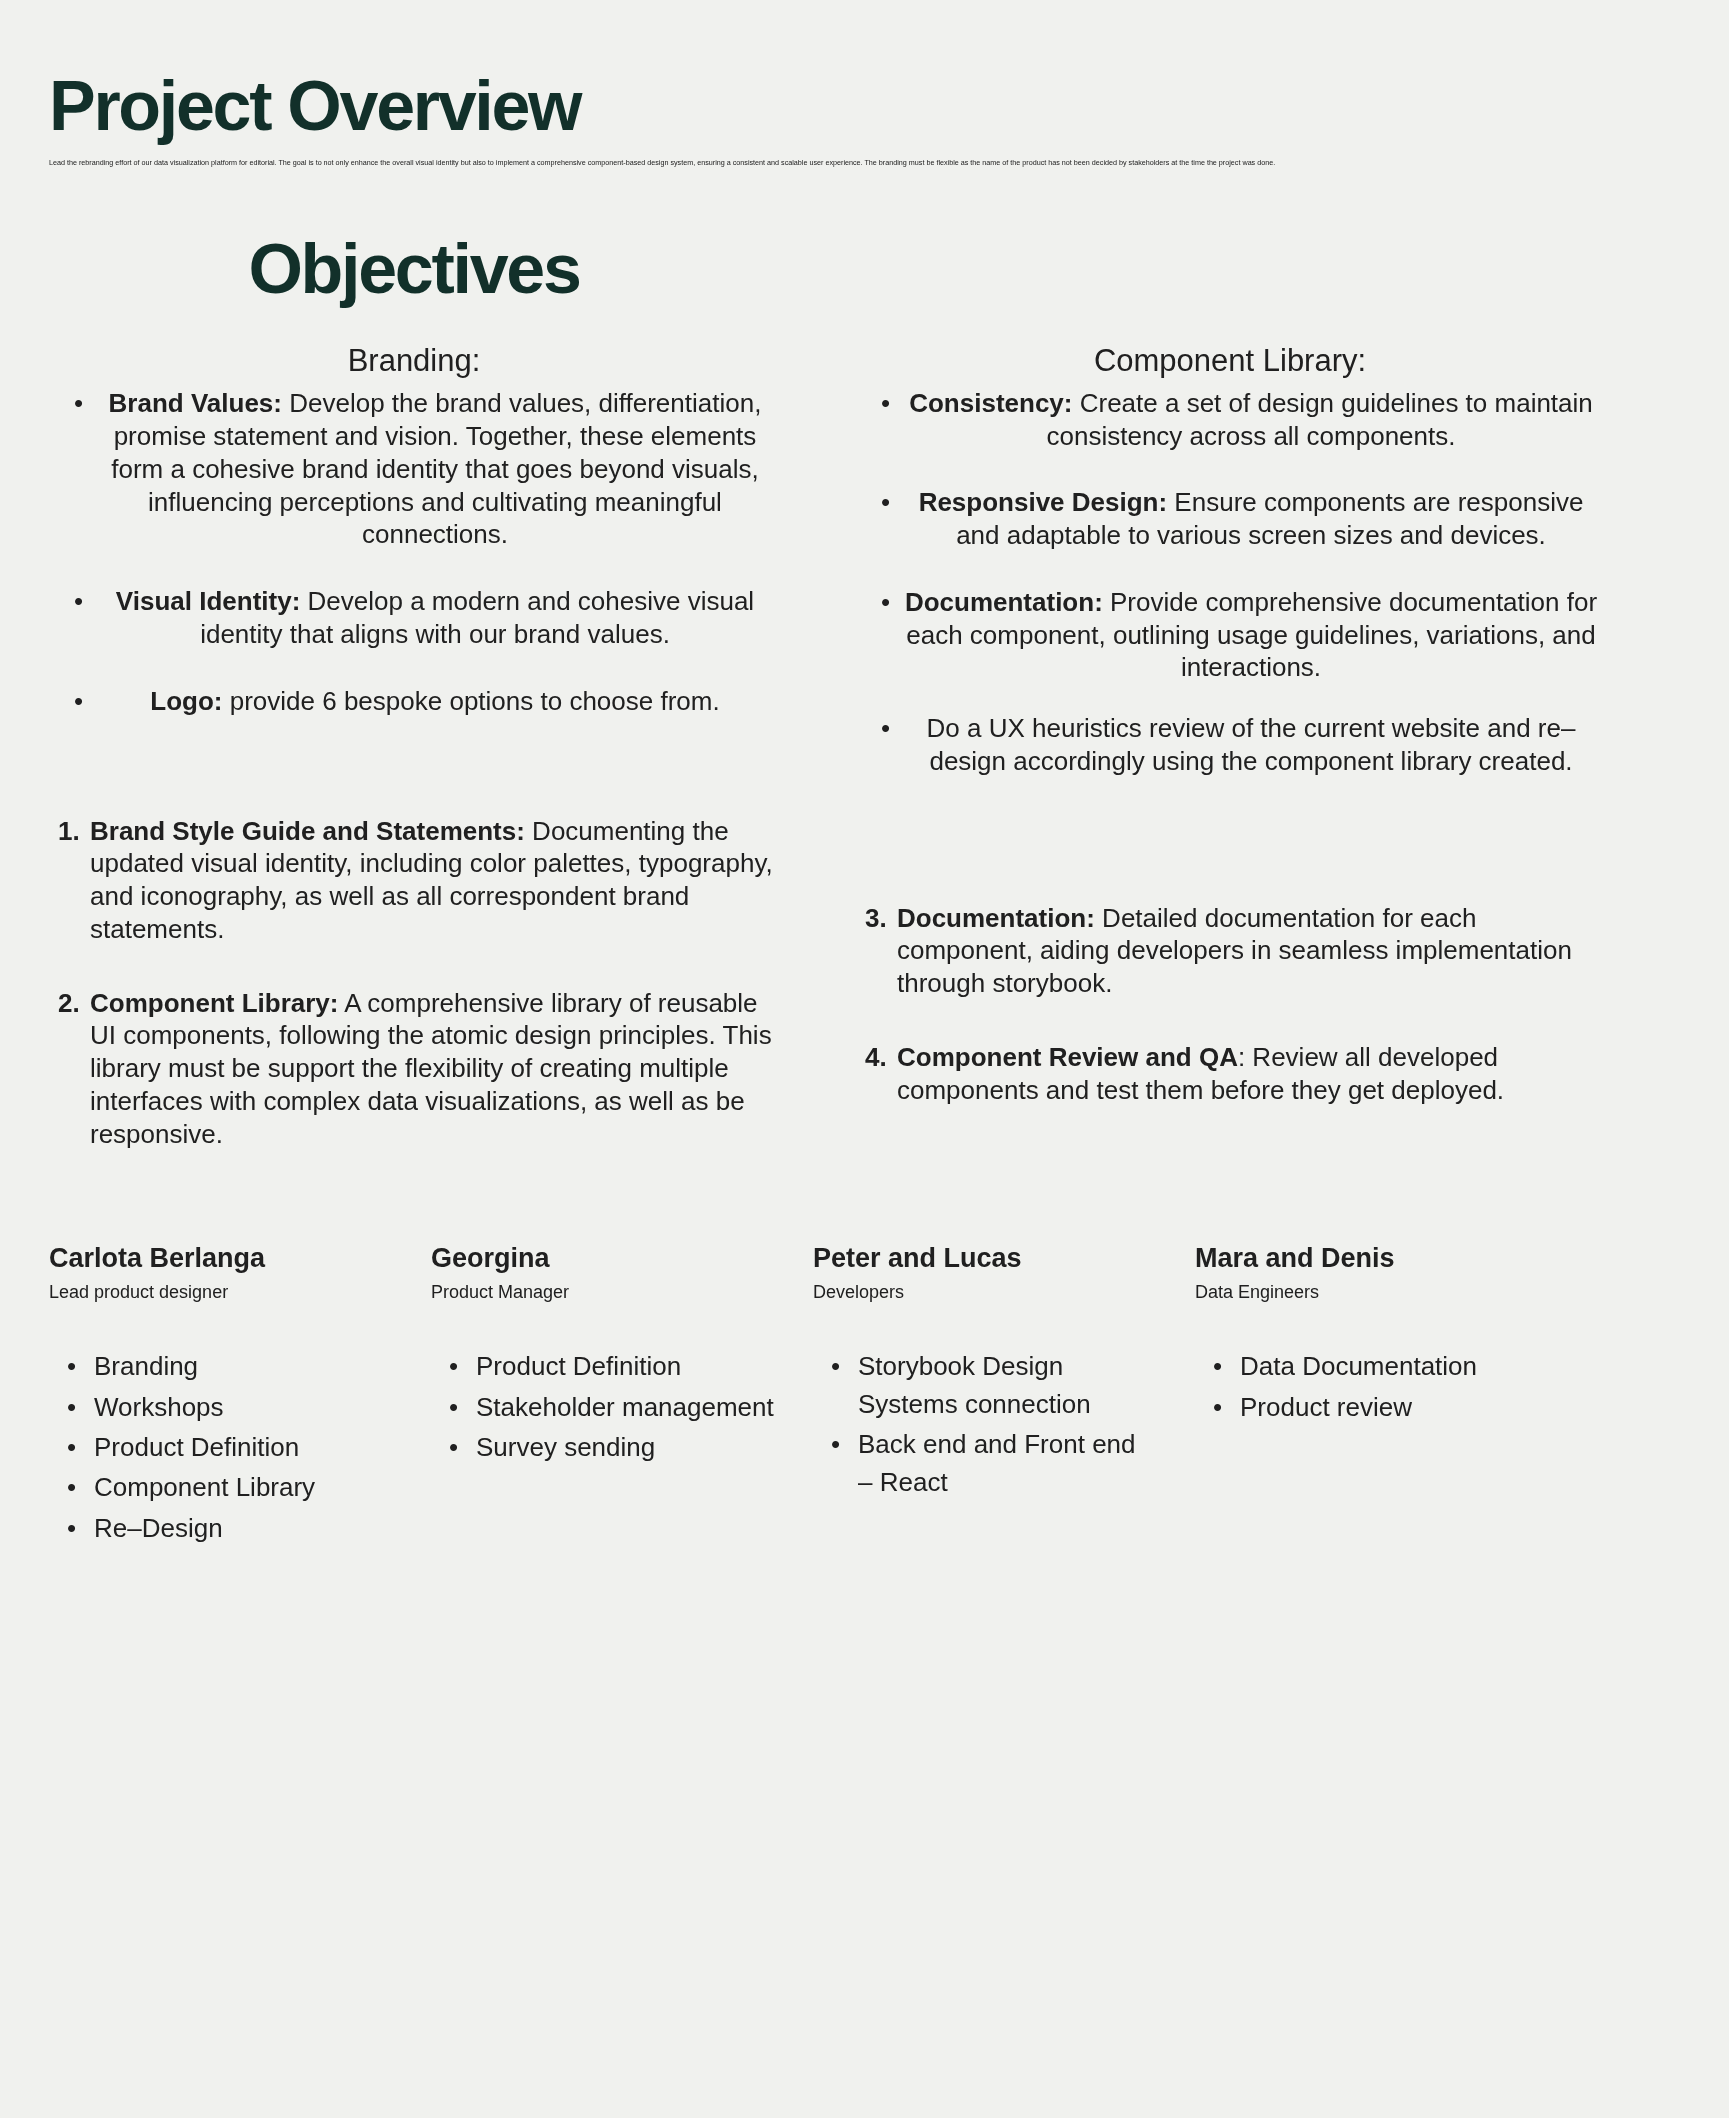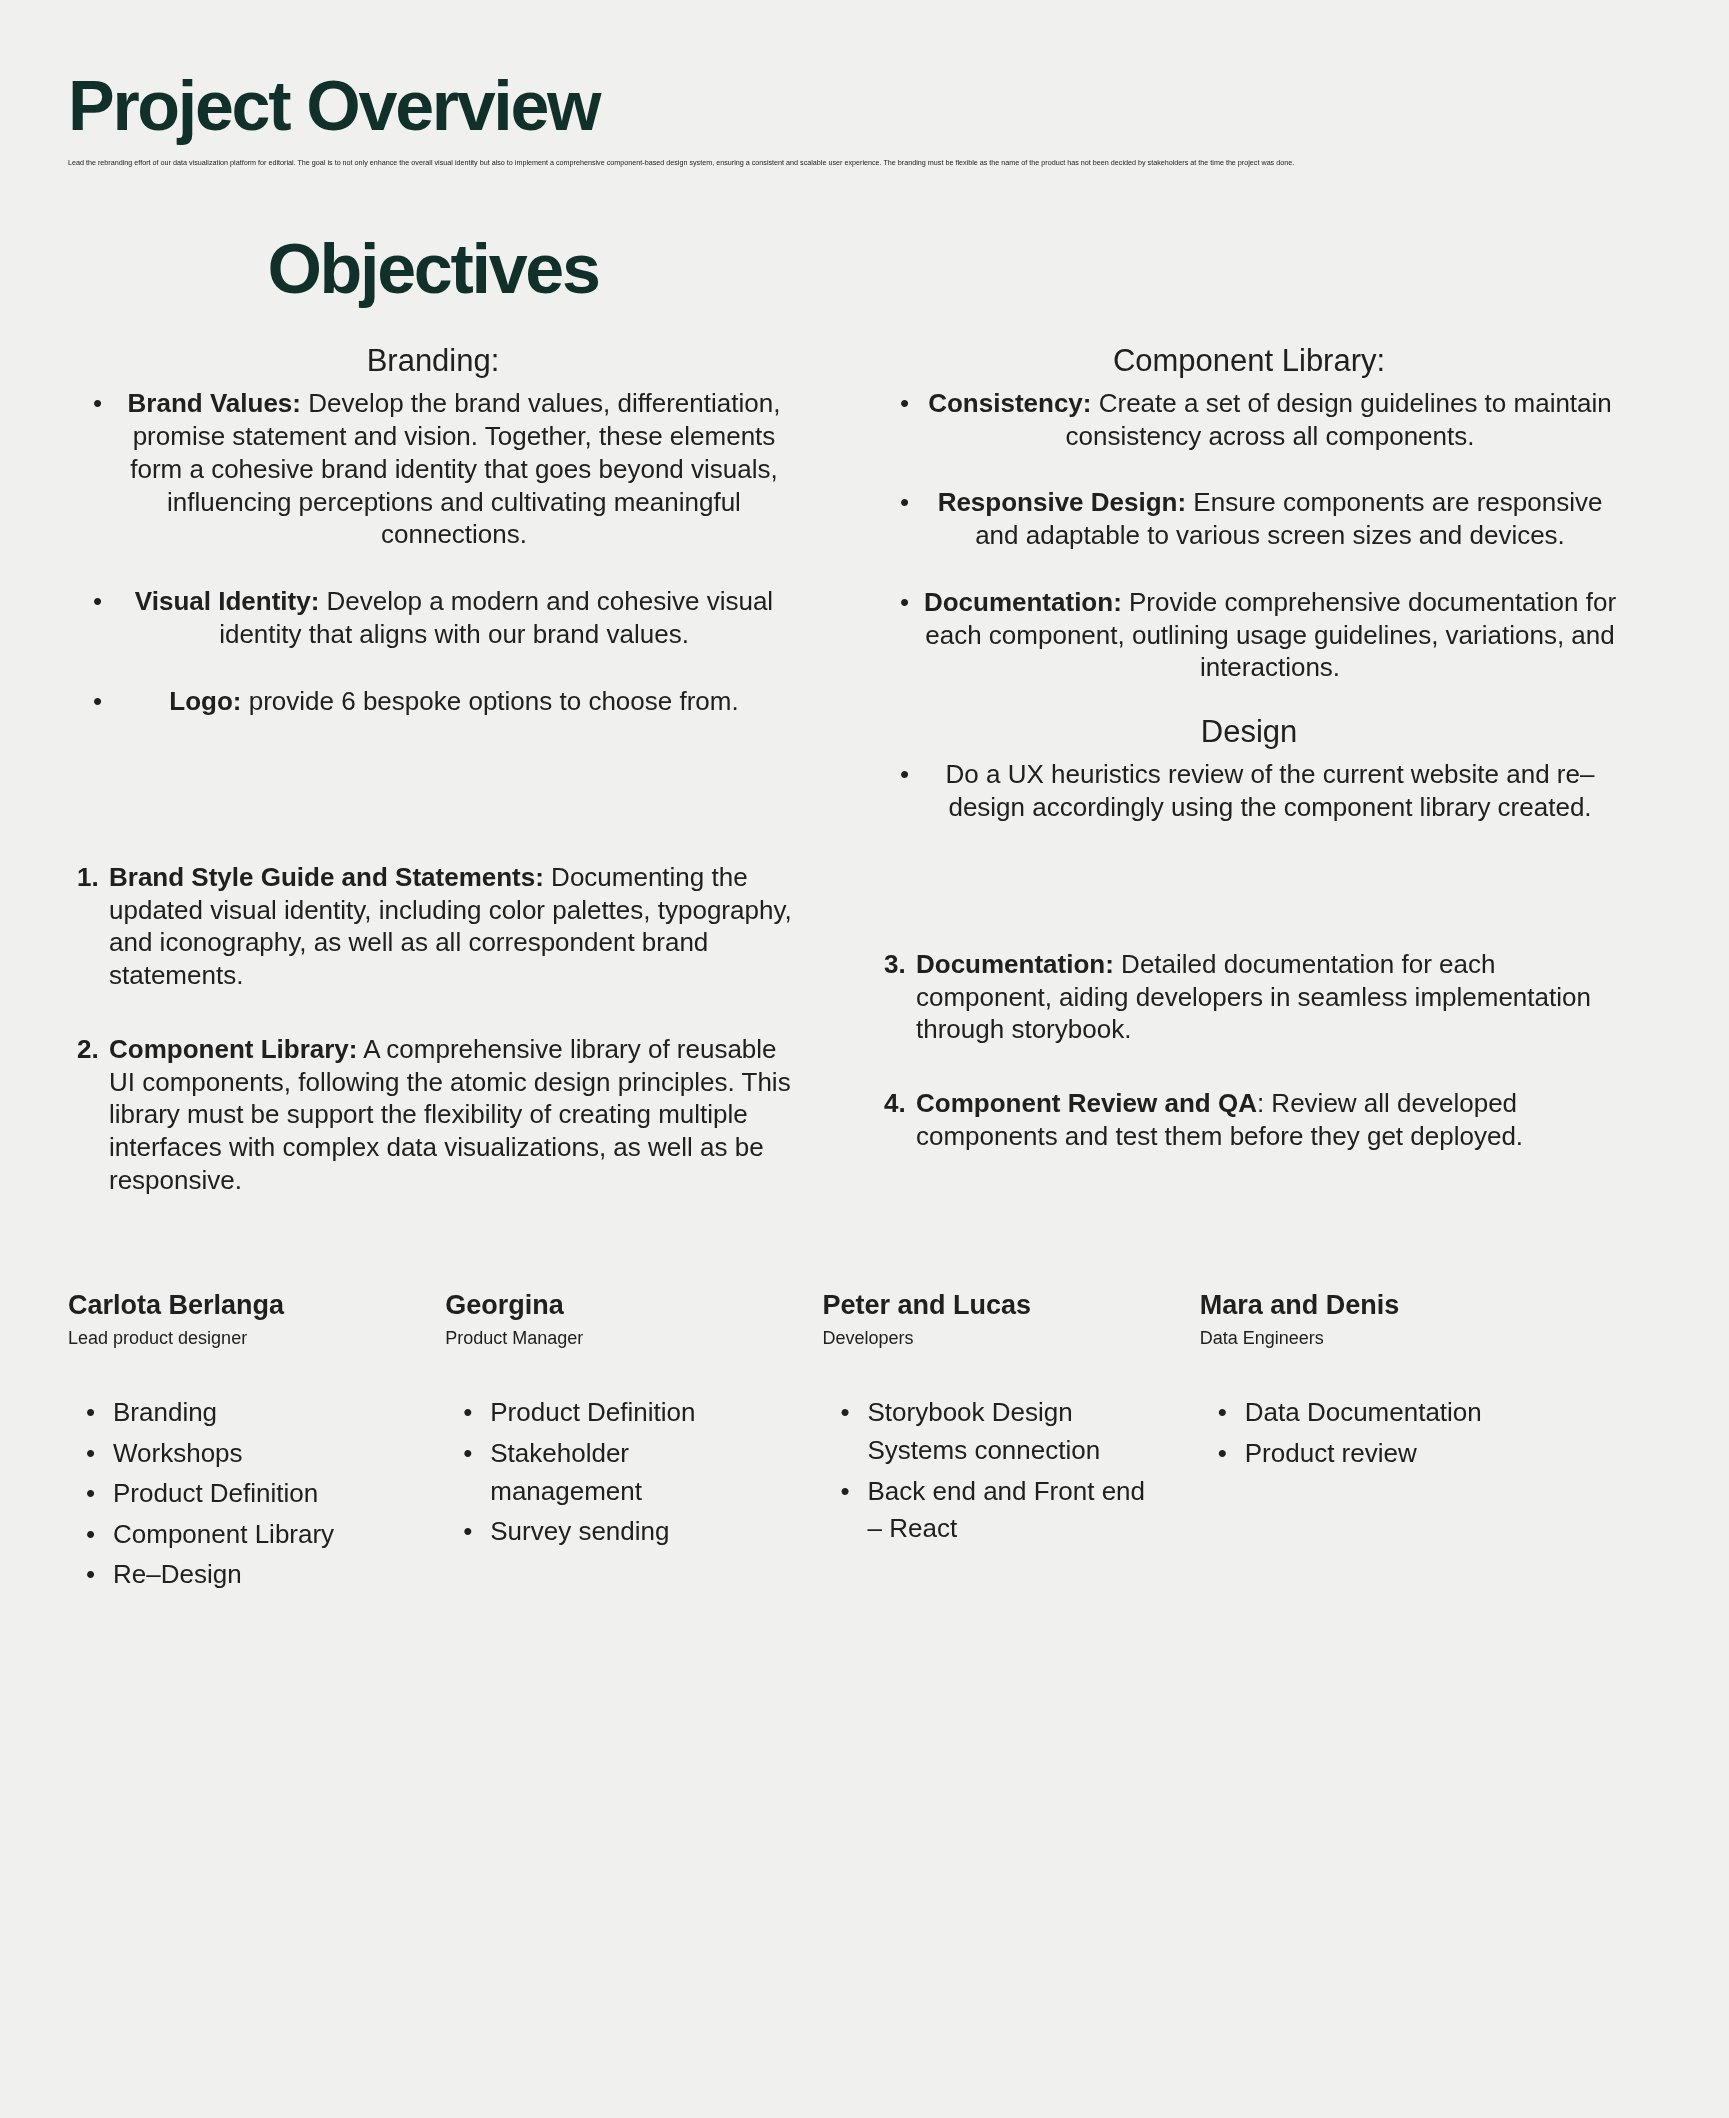--- a/index.html
+++ b/index.html
@@ -12,7 +12,7 @@
   }
   .container {
     box-sizing: border-box;
-    padding: 63px 94px 0 68px;
+    padding: 63px 94px 0 49px;
     width: 1633px;
   }
   h1.section-title {

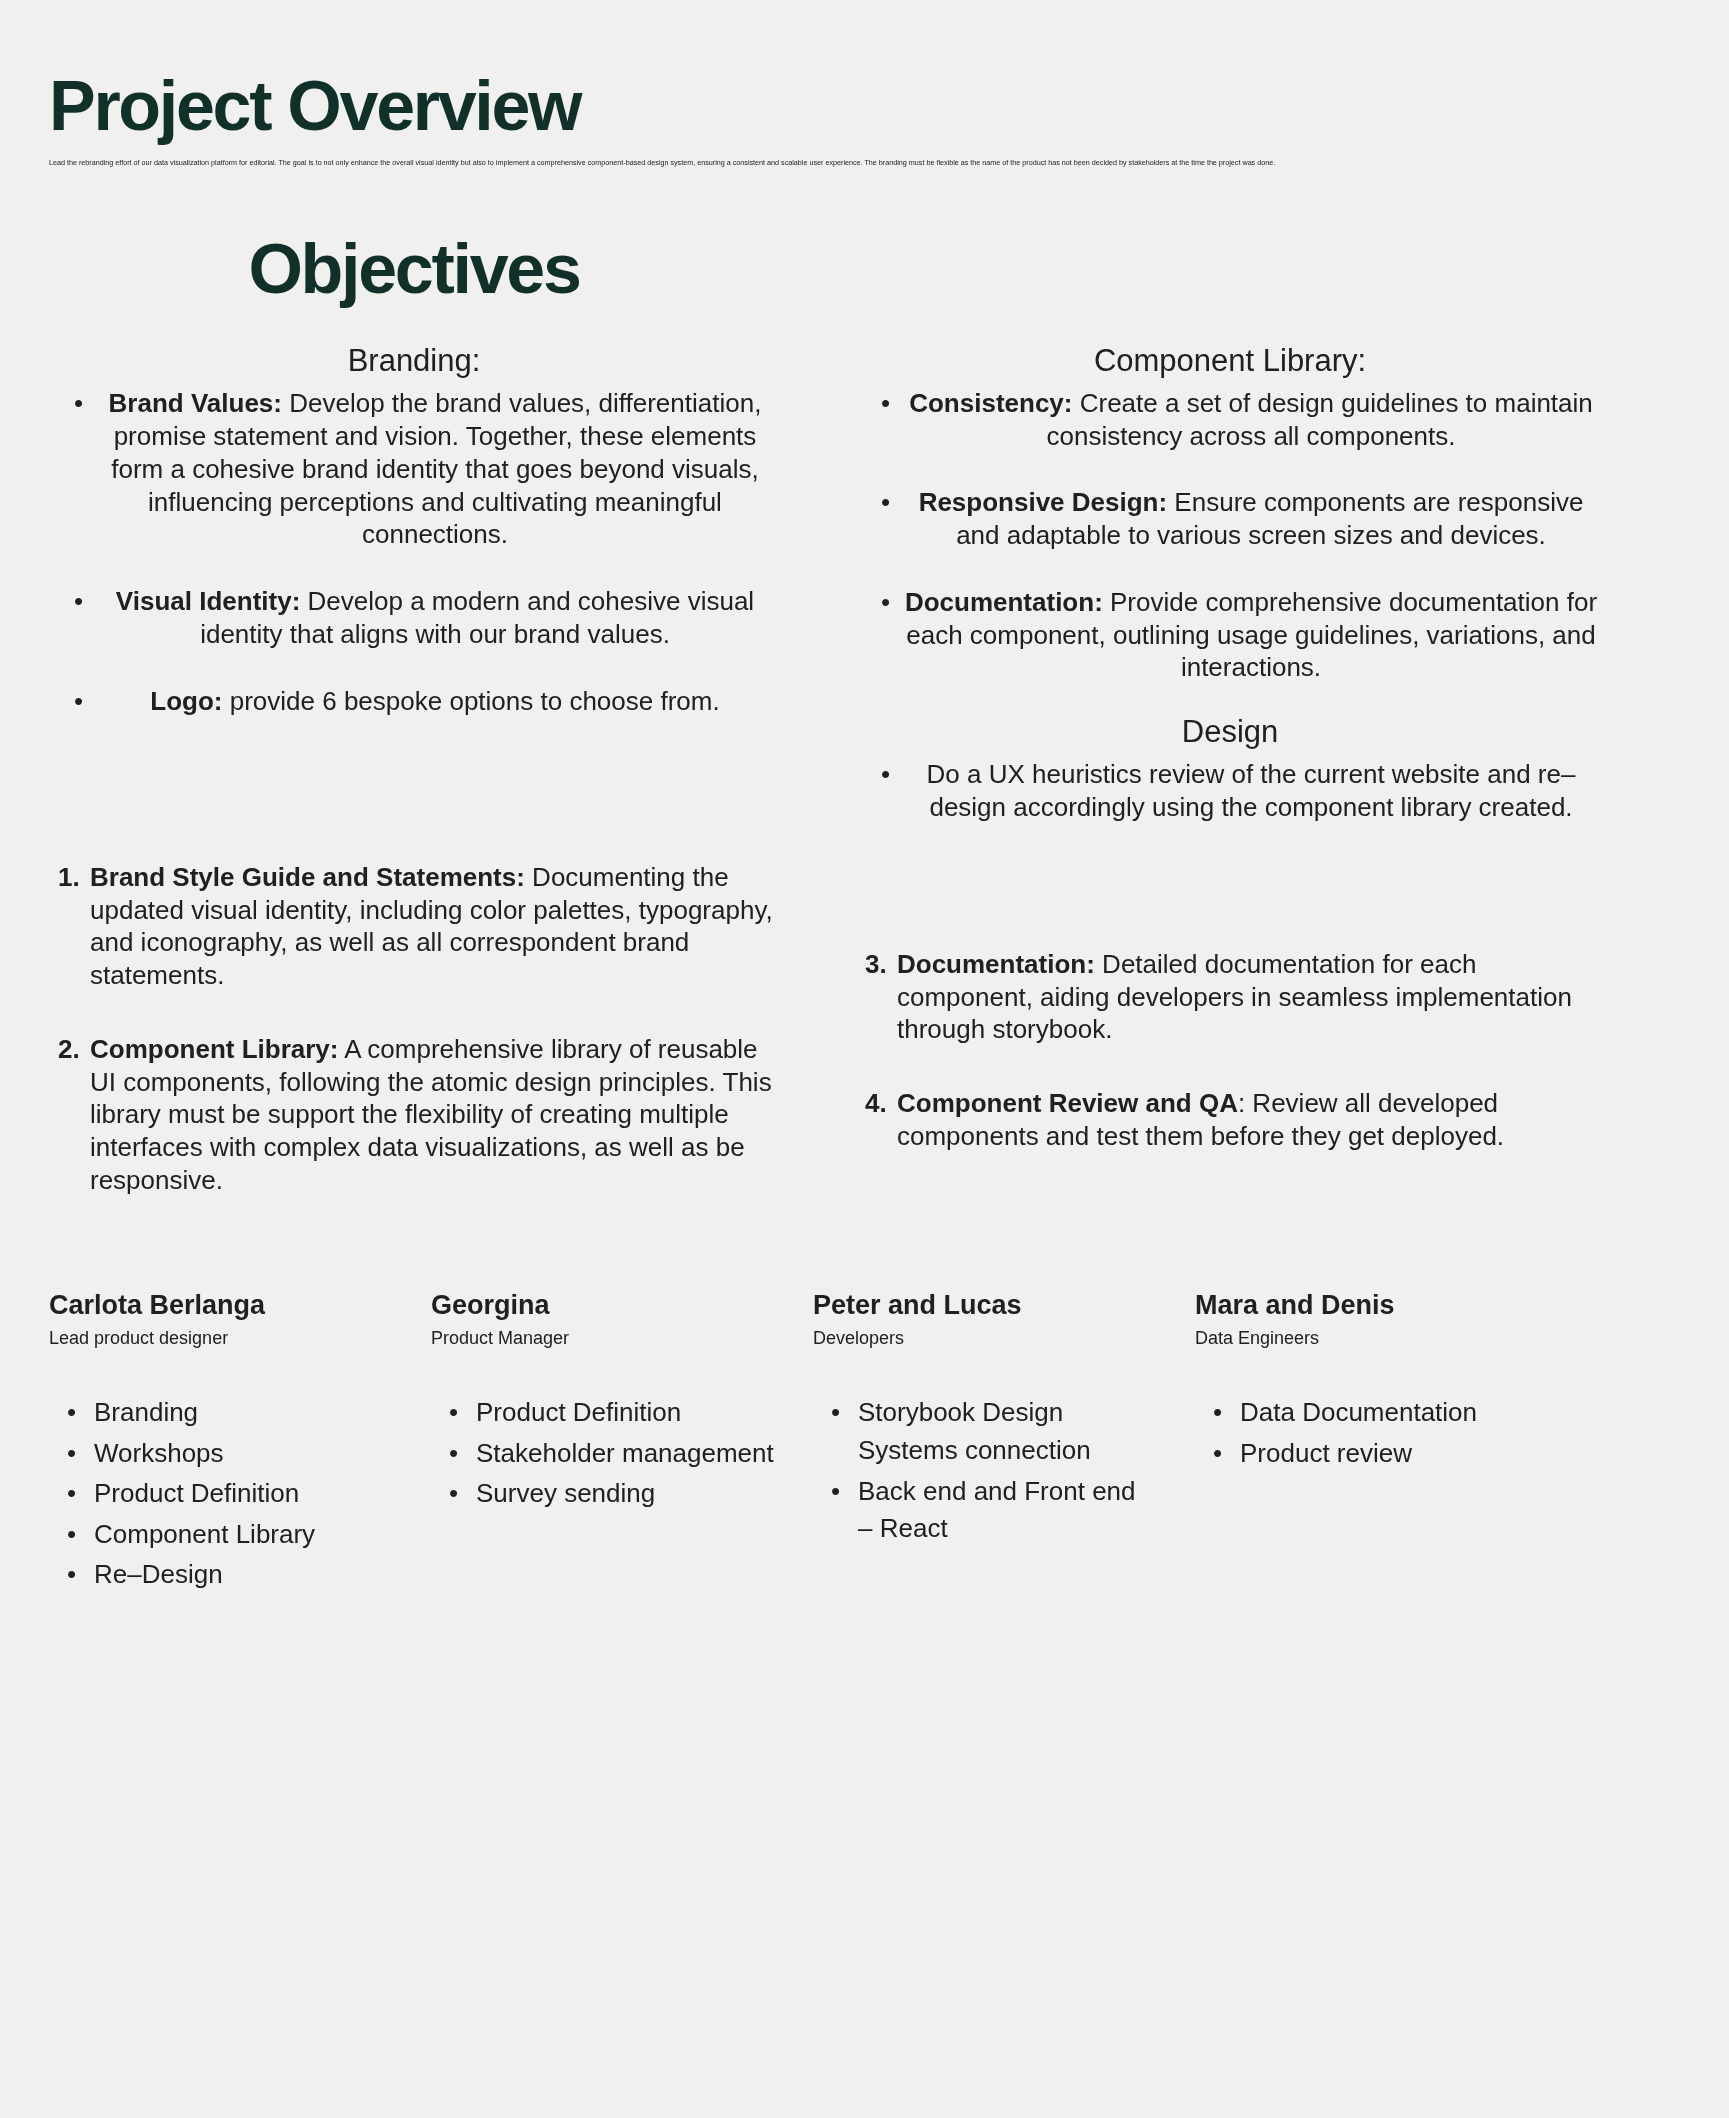--- a/index.html
+++ b/index.html
@@ -160,7 +160,6 @@
       </div>
 
       <div class="group">
-        <div class="group-heading">Design</div>
         <ul class="blist">
           <li class="bitem">
             <span class="bullet">•</span>

